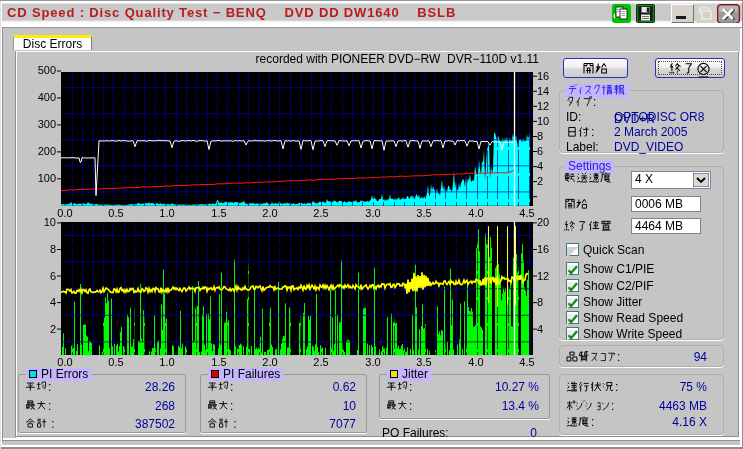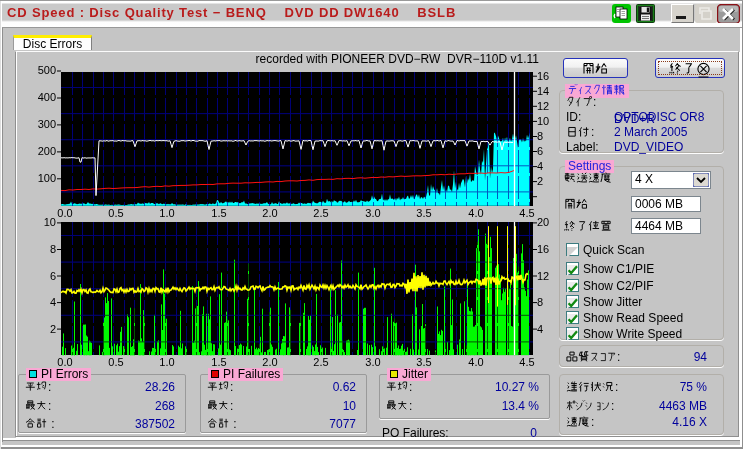--- a/index.html
+++ b/index.html
@@ -12,7 +12,7 @@
  border-left:1px solid #9a9a9a;border-right:1px solid #808080;font-size:12px;color:#000;text-align:center;line-height:13px}
 .jt{display:inline-block;vertical-align:middle}
 .gbox{position:absolute;border:1px solid #b2afa9;border-radius:4px;box-shadow:0 1px 0 #fdfdfd}
-.gtitle{position:absolute;background:#f9a8d4;padding:0 3px;font-size:12px;line-height:13px}
+.gtitle{position:absolute;background:#c4b5fd;padding:0 3px;font-size:12px;line-height:13px}
 .lbl{position:absolute;font-size:12px;color:#000;white-space:nowrap}
 .val{position:absolute;font-size:12px;color:#00009c;text-align:right;white-space:nowrap}
 .btn{position:absolute;height:20px;border:1px solid #2633bb;border-radius:3px;

